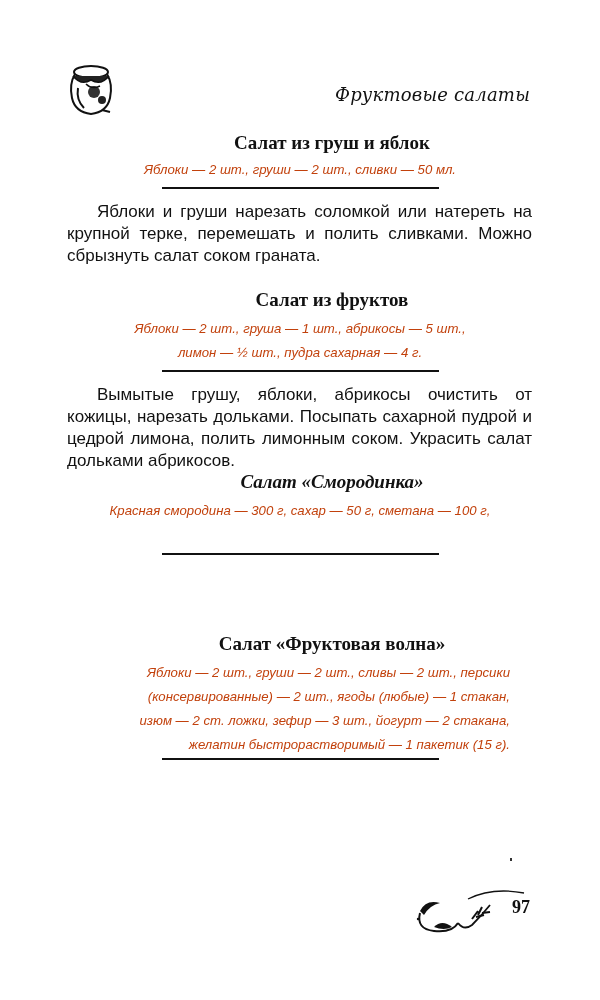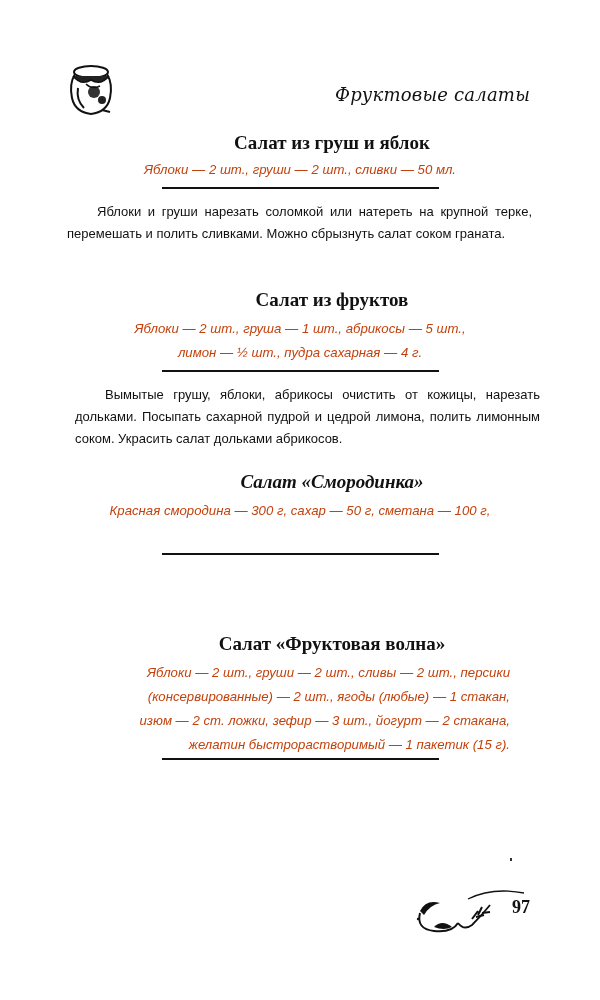--- a/index.html
+++ b/index.html
@@ -29,7 +29,7 @@
   .body-text {
     position: absolute; left: 67px; width: 465px;
     font-family: "Liberation Sans", sans-serif;
-    font-size: 13px; line-height: 22px; color: #111;
+    font-size: 17px; line-height: 22px; color: #111;
     text-align: justify;
   }
   .body-text p { margin: 0; text-indent: 30px; }

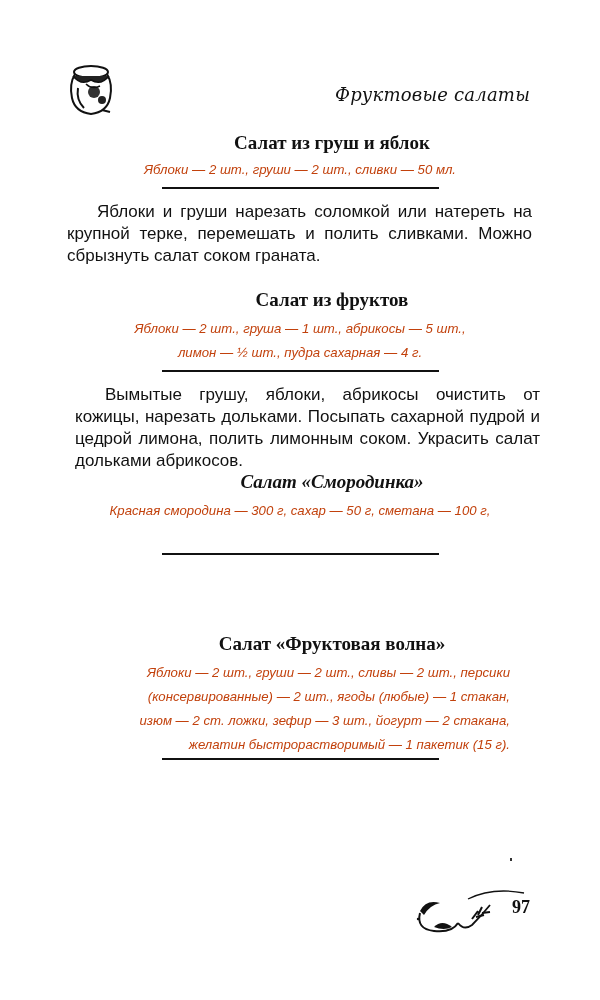--- a/index.html
+++ b/index.html
@@ -73,7 +73,7 @@
     <div>лимон — ½ шт., пудра сахарная — 4 г.</div>
   </div>
   <div class="rule" style="top:370px;"></div>
-  <div class="body-text" style="top:384px;margin-left:8px;">
+  <div class="body-text" style="top:384px;">
     <p>Вымытые грушу, яблоки, абрикосы очистить от кожицы, нарезать дольками. Посыпать сахарной пудрой и цедрой лимона, полить лимонным соком. Украсить салат дольками абрикосов.</p>
   </div>
 

